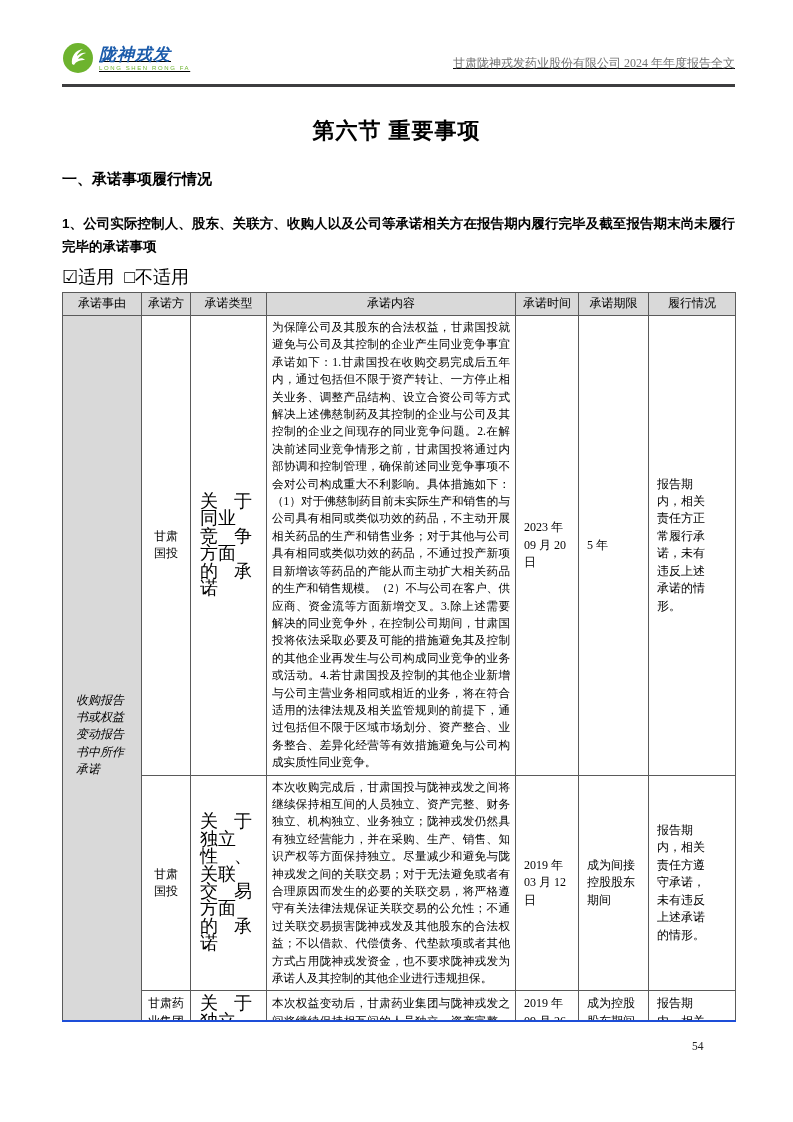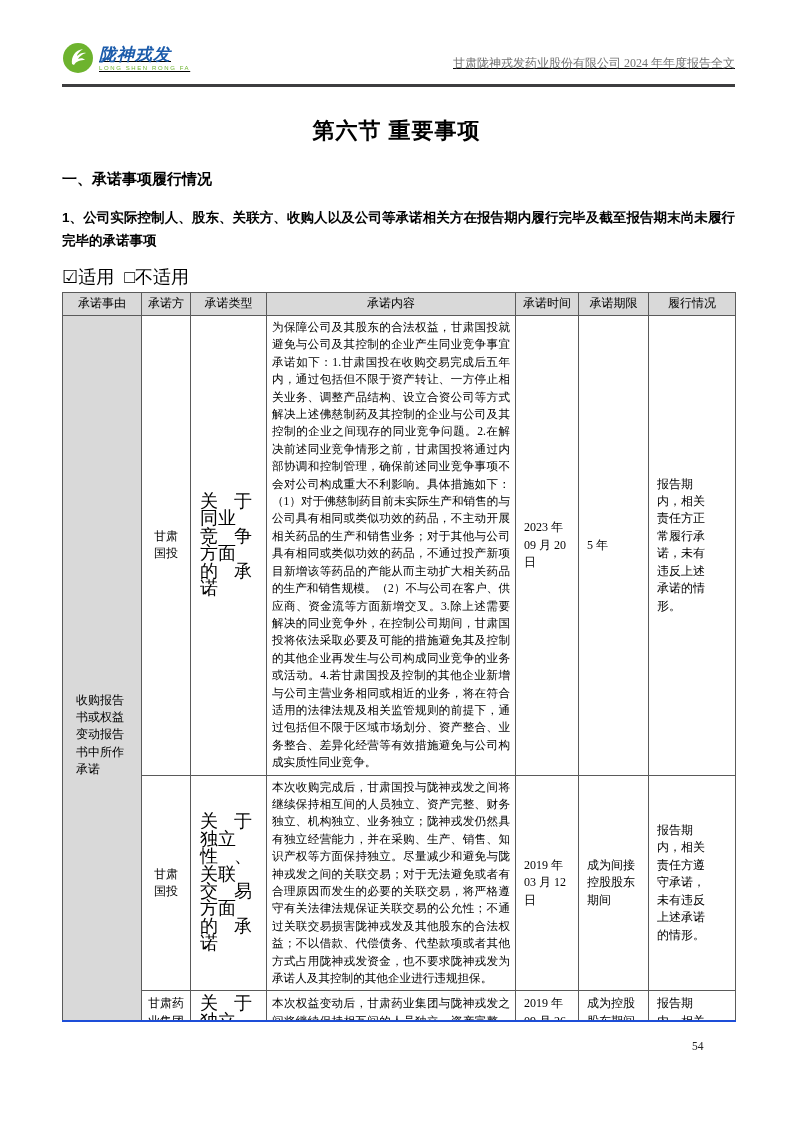--- a/index.html
+++ b/index.html
@@ -42,7 +42,7 @@
     font-weight:bold; font-size:15px;
   }
   .h2 {
-    position:absolute; left:62px; top:206px; width:673px;
+    position:absolute; left:62px; top:212px; width:673px;
     font-family:"Liberation Sans","DejaVu Sans",sans-serif;
     font-weight:bold; font-size:13.5px; line-height:23px; text-align:justify;
   }

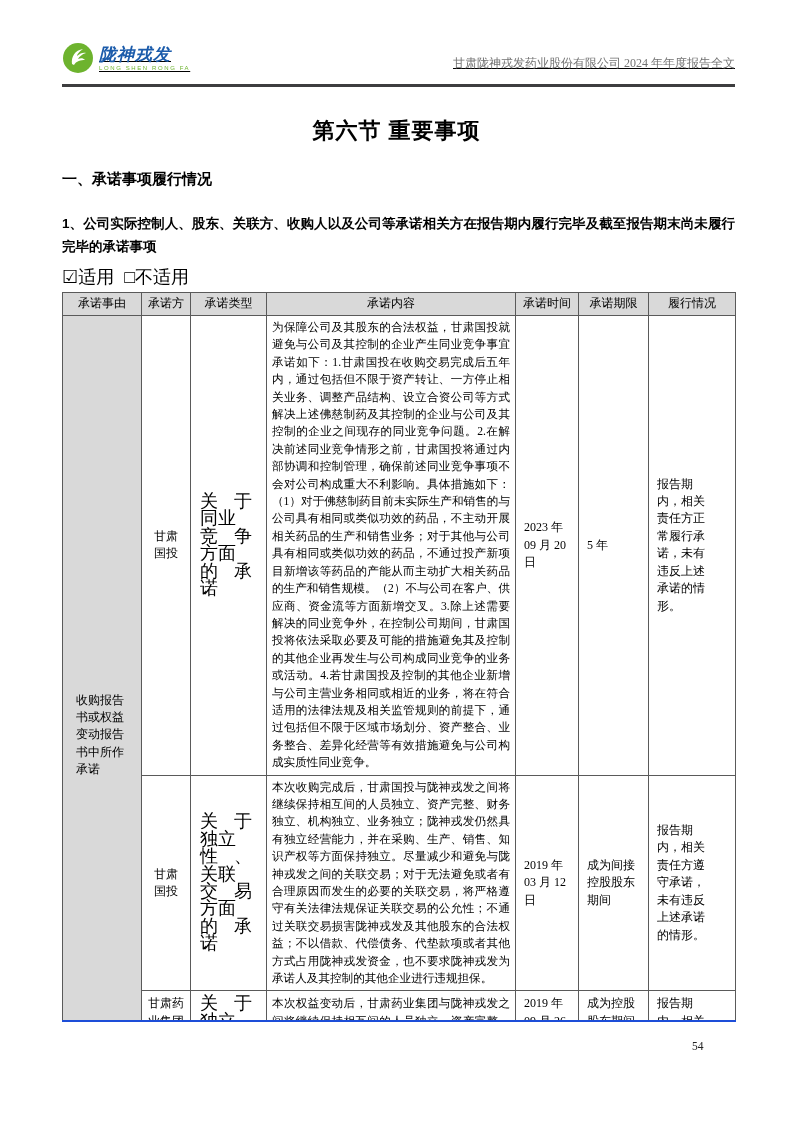--- a/index.html
+++ b/index.html
@@ -65,7 +65,7 @@
     height:23px; text-align:center; padding:1px 2px;
   }
   td.cat { background:#d9d9d9; }
-  td.cat .inner { width:52px; margin:0 auto; white-space:pre-line; text-align:justify; font-size:12px; }
+  td.cat .inner { width:52px; margin:0 auto; white-space:pre-line; text-align:justify; font-size:12px;font-style:italic; }
   td.party { text-align:center; white-space:pre-line; font-size:12px; }
   td.type { padding:2px 6px 2px 9px; }
   td.type .inner { width:52px; white-space:pre-line; text-align:justify; font-size:18px; }

